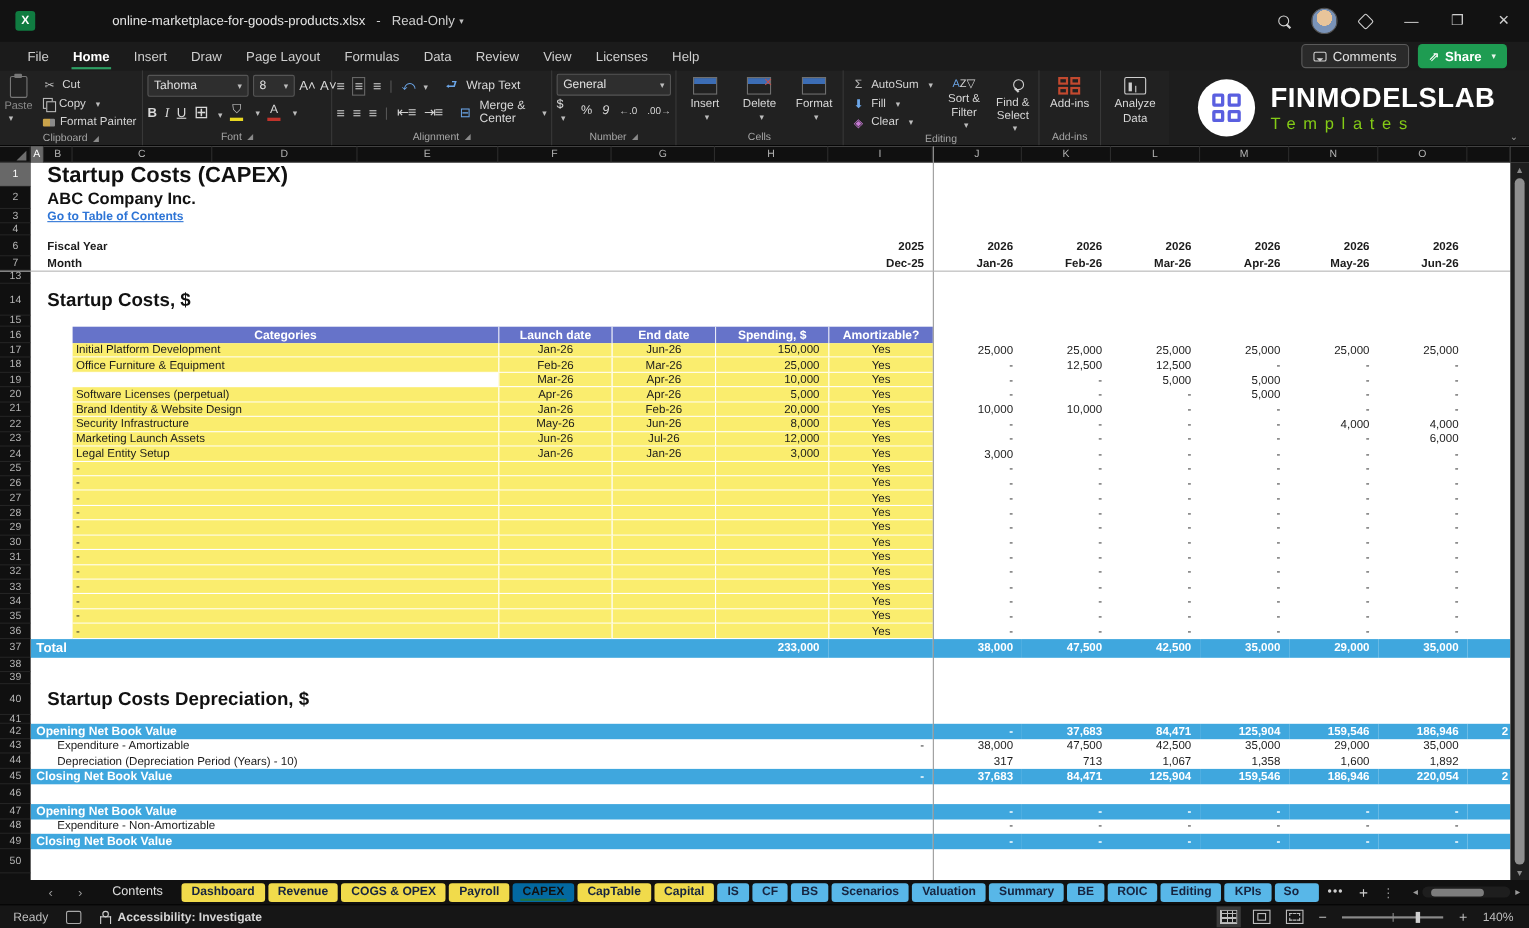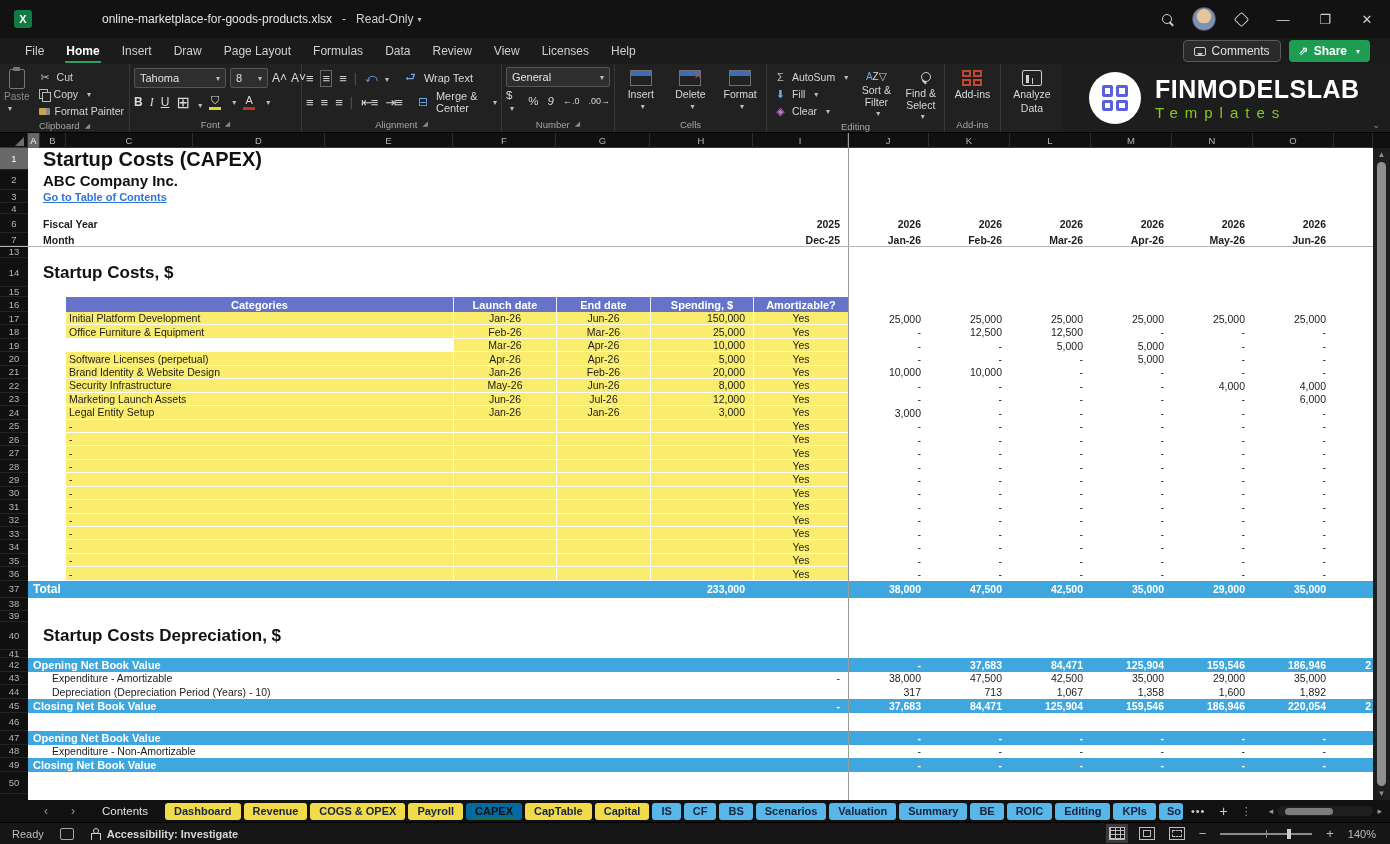--- a/index.html
+++ b/index.html
@@ -115,7 +115,7 @@
   .stab.plain { background:transparent; color:#e0e0e0; font-weight:normal; font-size:11.5px; padding:0 14px; }
   .stab.active { background:#0369a1; color:#111; position:relative; }
   .stab.active::after { content:""; position:absolute; left:7px; right:7px; bottom:1px; height:2px; background:#217346; }
-  .stab.trunc { width:24px; padding:0 0 0 8px; overflow:hidden; }
+  .stab.trunc { width:40px; padding:0 0 0 8px; overflow:hidden; }
   .tab-more { color:#cfcfcf; font-size:11px; letter-spacing:1px; padding:0 5px; }
   .tab-plus { color:#cfcfcf; font-size:14px; padding:0 6px; }
   .tab-dots { color:#9a9a9a; font-size:11px; padding:0 4px; }

